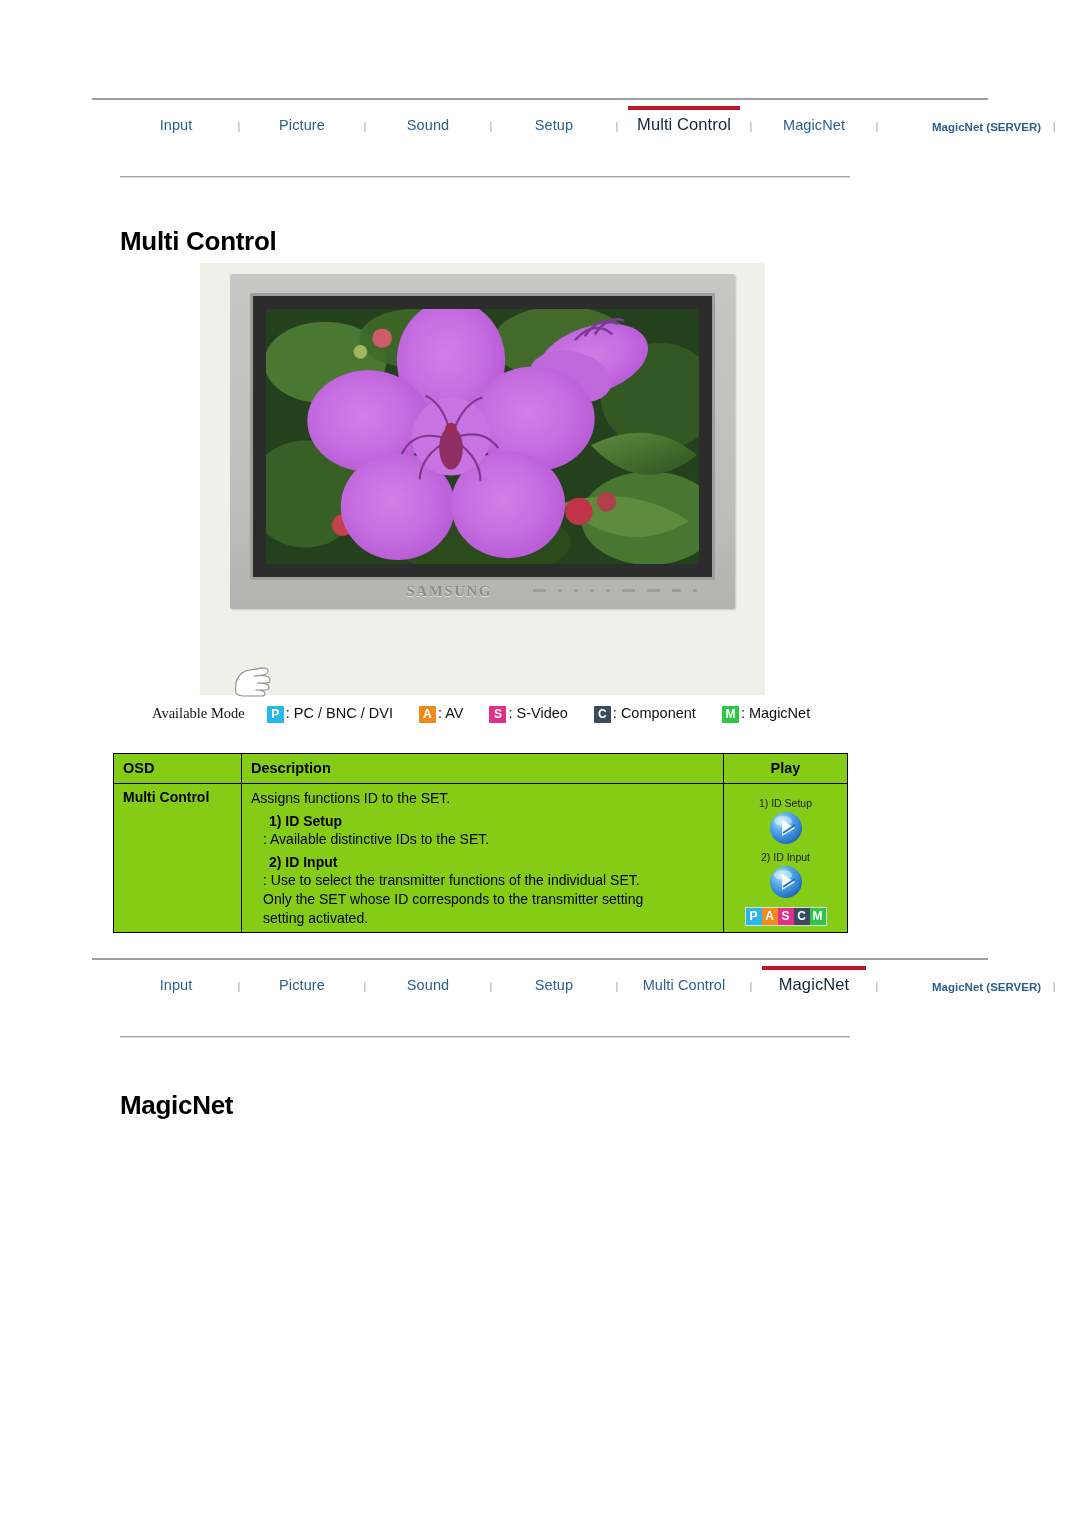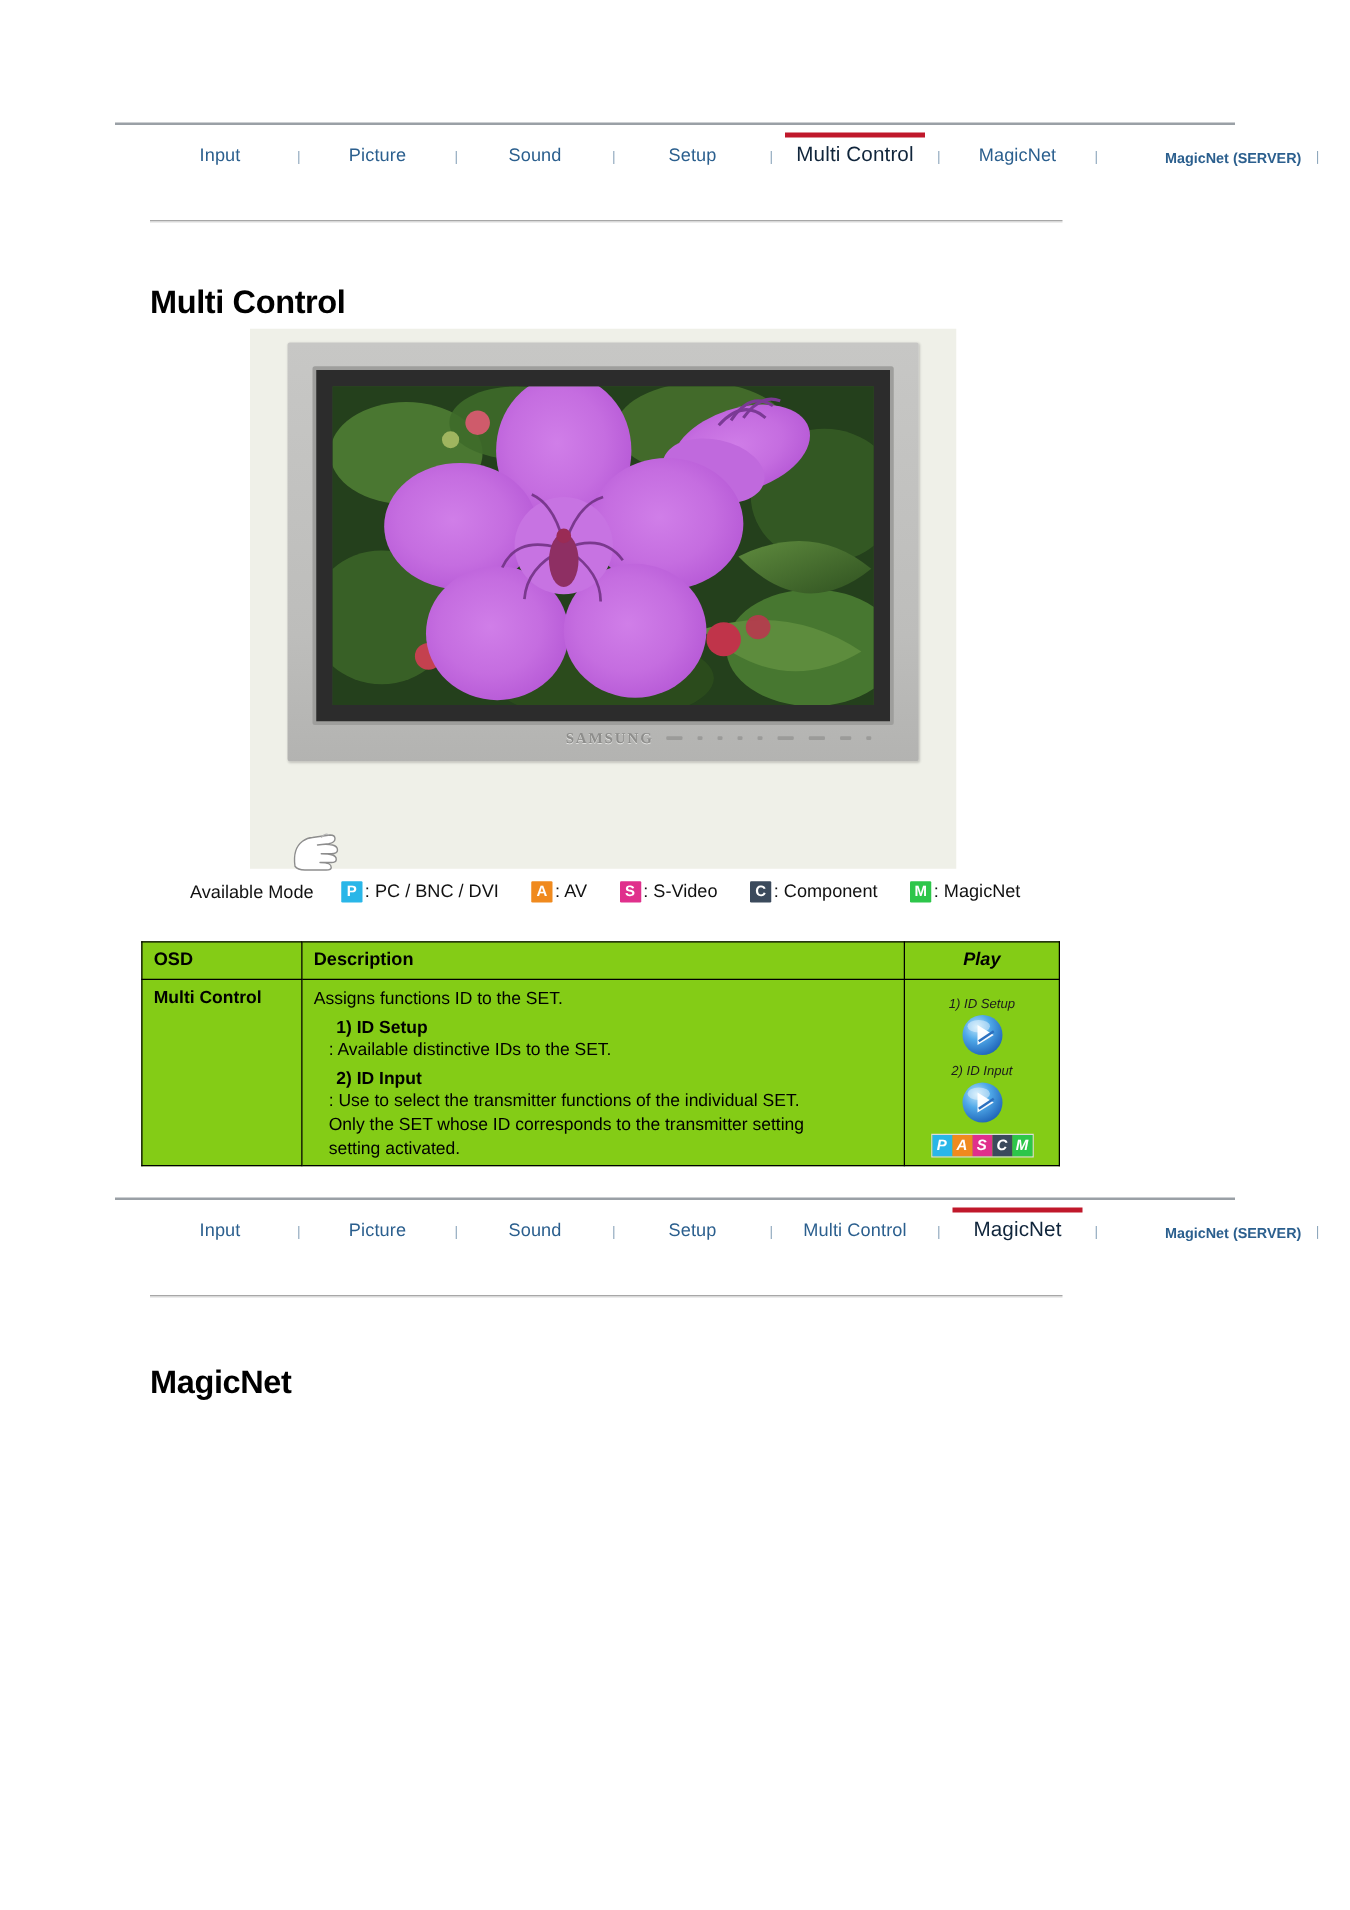--- a/index.html
+++ b/index.html
@@ -127,13 +127,12 @@
     position: absolute;
     left: 50%; transform: translateX(-76px);
     top: 2px;
-    font-size: 12px;
+    font-size: 15px;
     font-weight: bold;
     letter-spacing: 1.5px;
     color: #8d8d8b;
     text-shadow: 0 1px 0 #e2e2e0;
     font-family: "Liberation Serif", serif;
-    margin-left: 46px;
   }
   .minibtns {
     position: absolute;

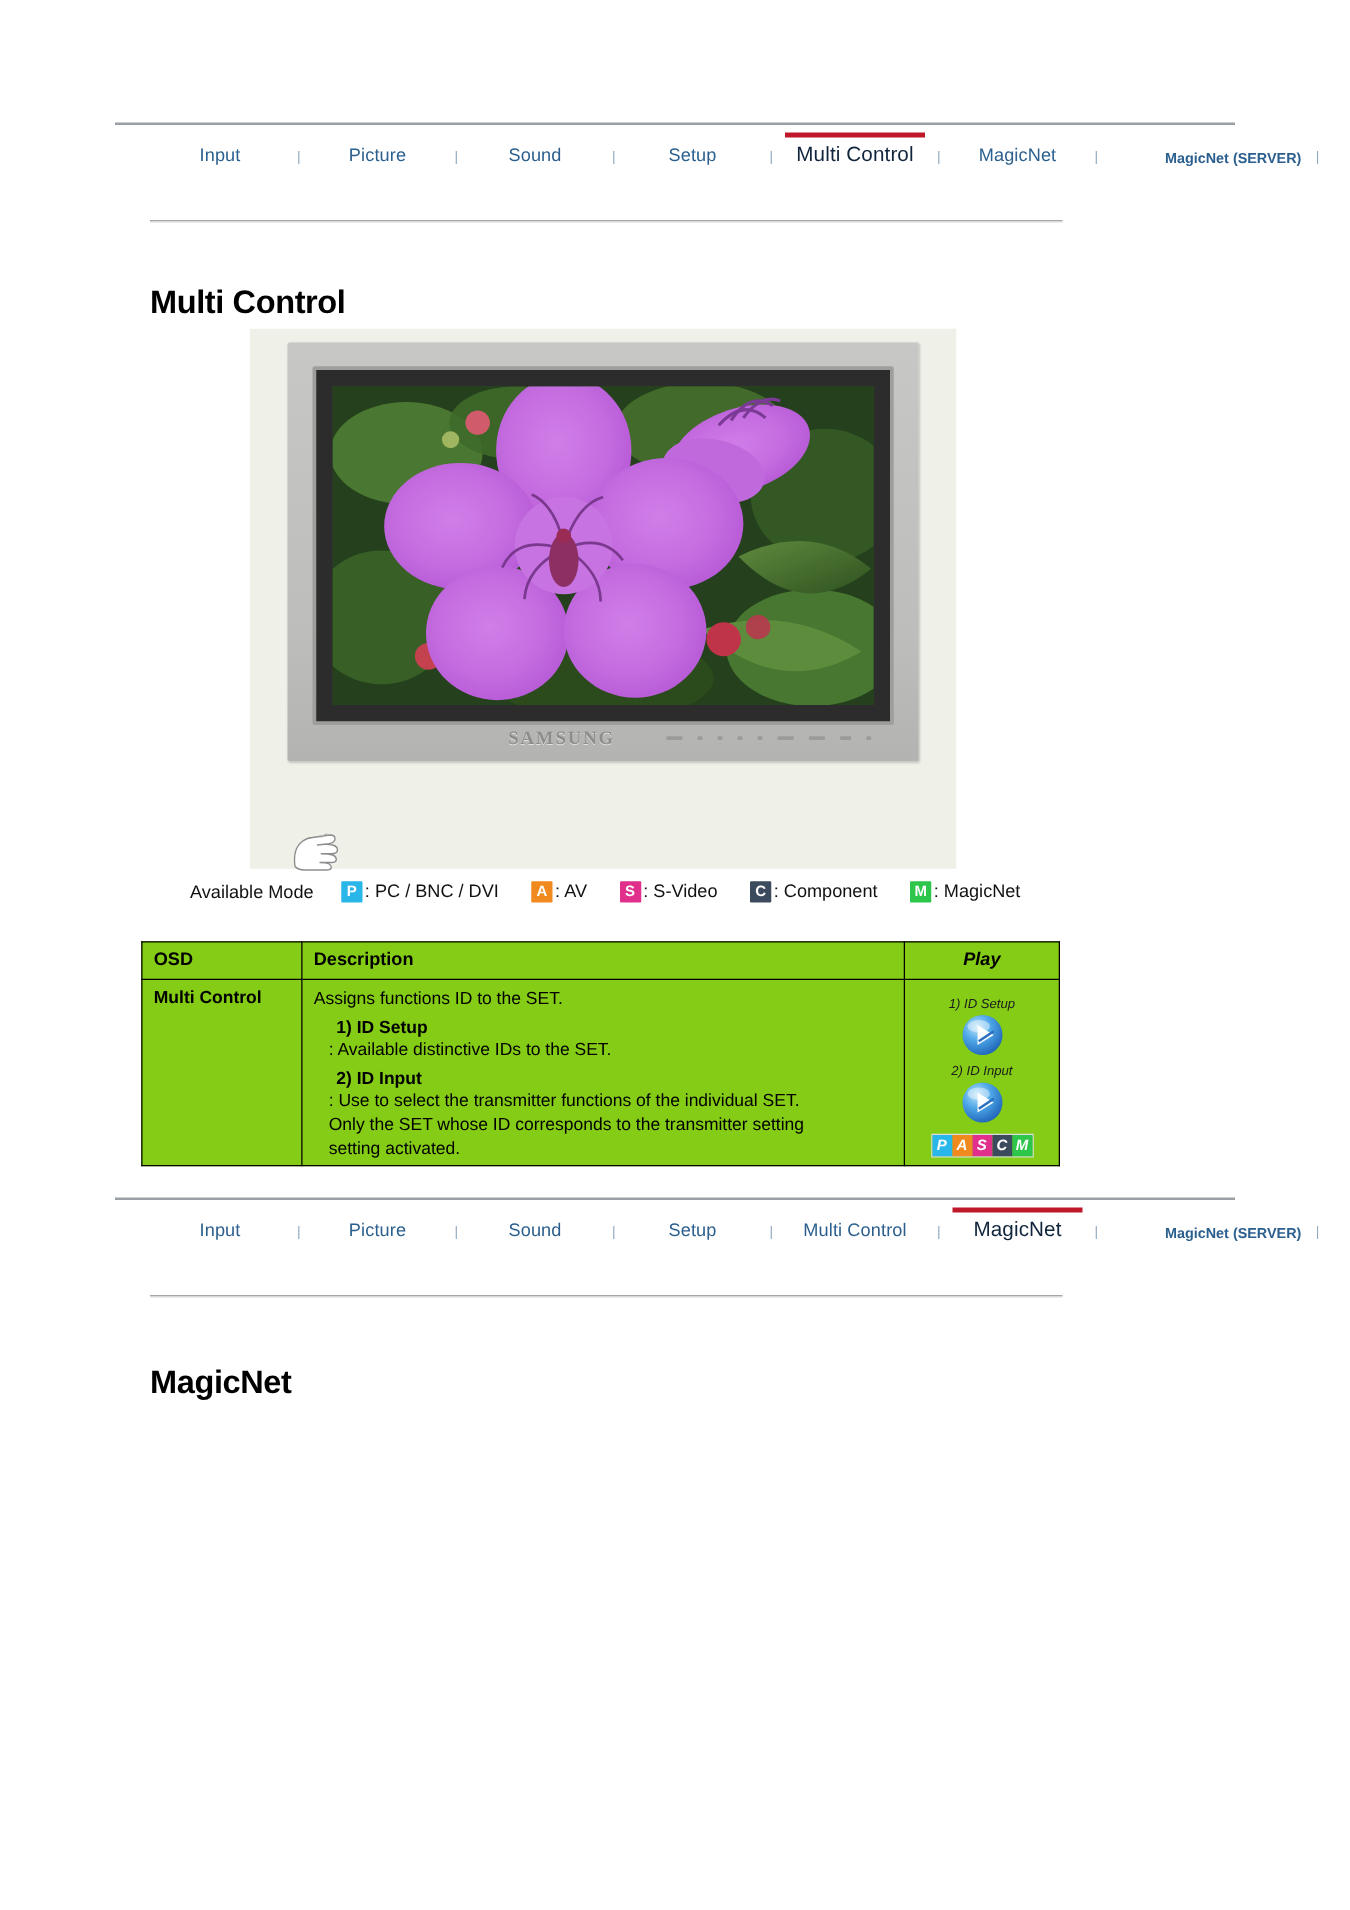--- a/index.html
+++ b/index.html
@@ -182,7 +182,7 @@
     align-items: center;
     white-space: nowrap;
   }
-  .availrow .lbl { margin-right: 22px; }
+  .availrow .lbl { margin-right: 22px; font-family: Liberation Serif, serif; }
   .modechip {
     display: inline-block;
     width: 17px; height: 17px;

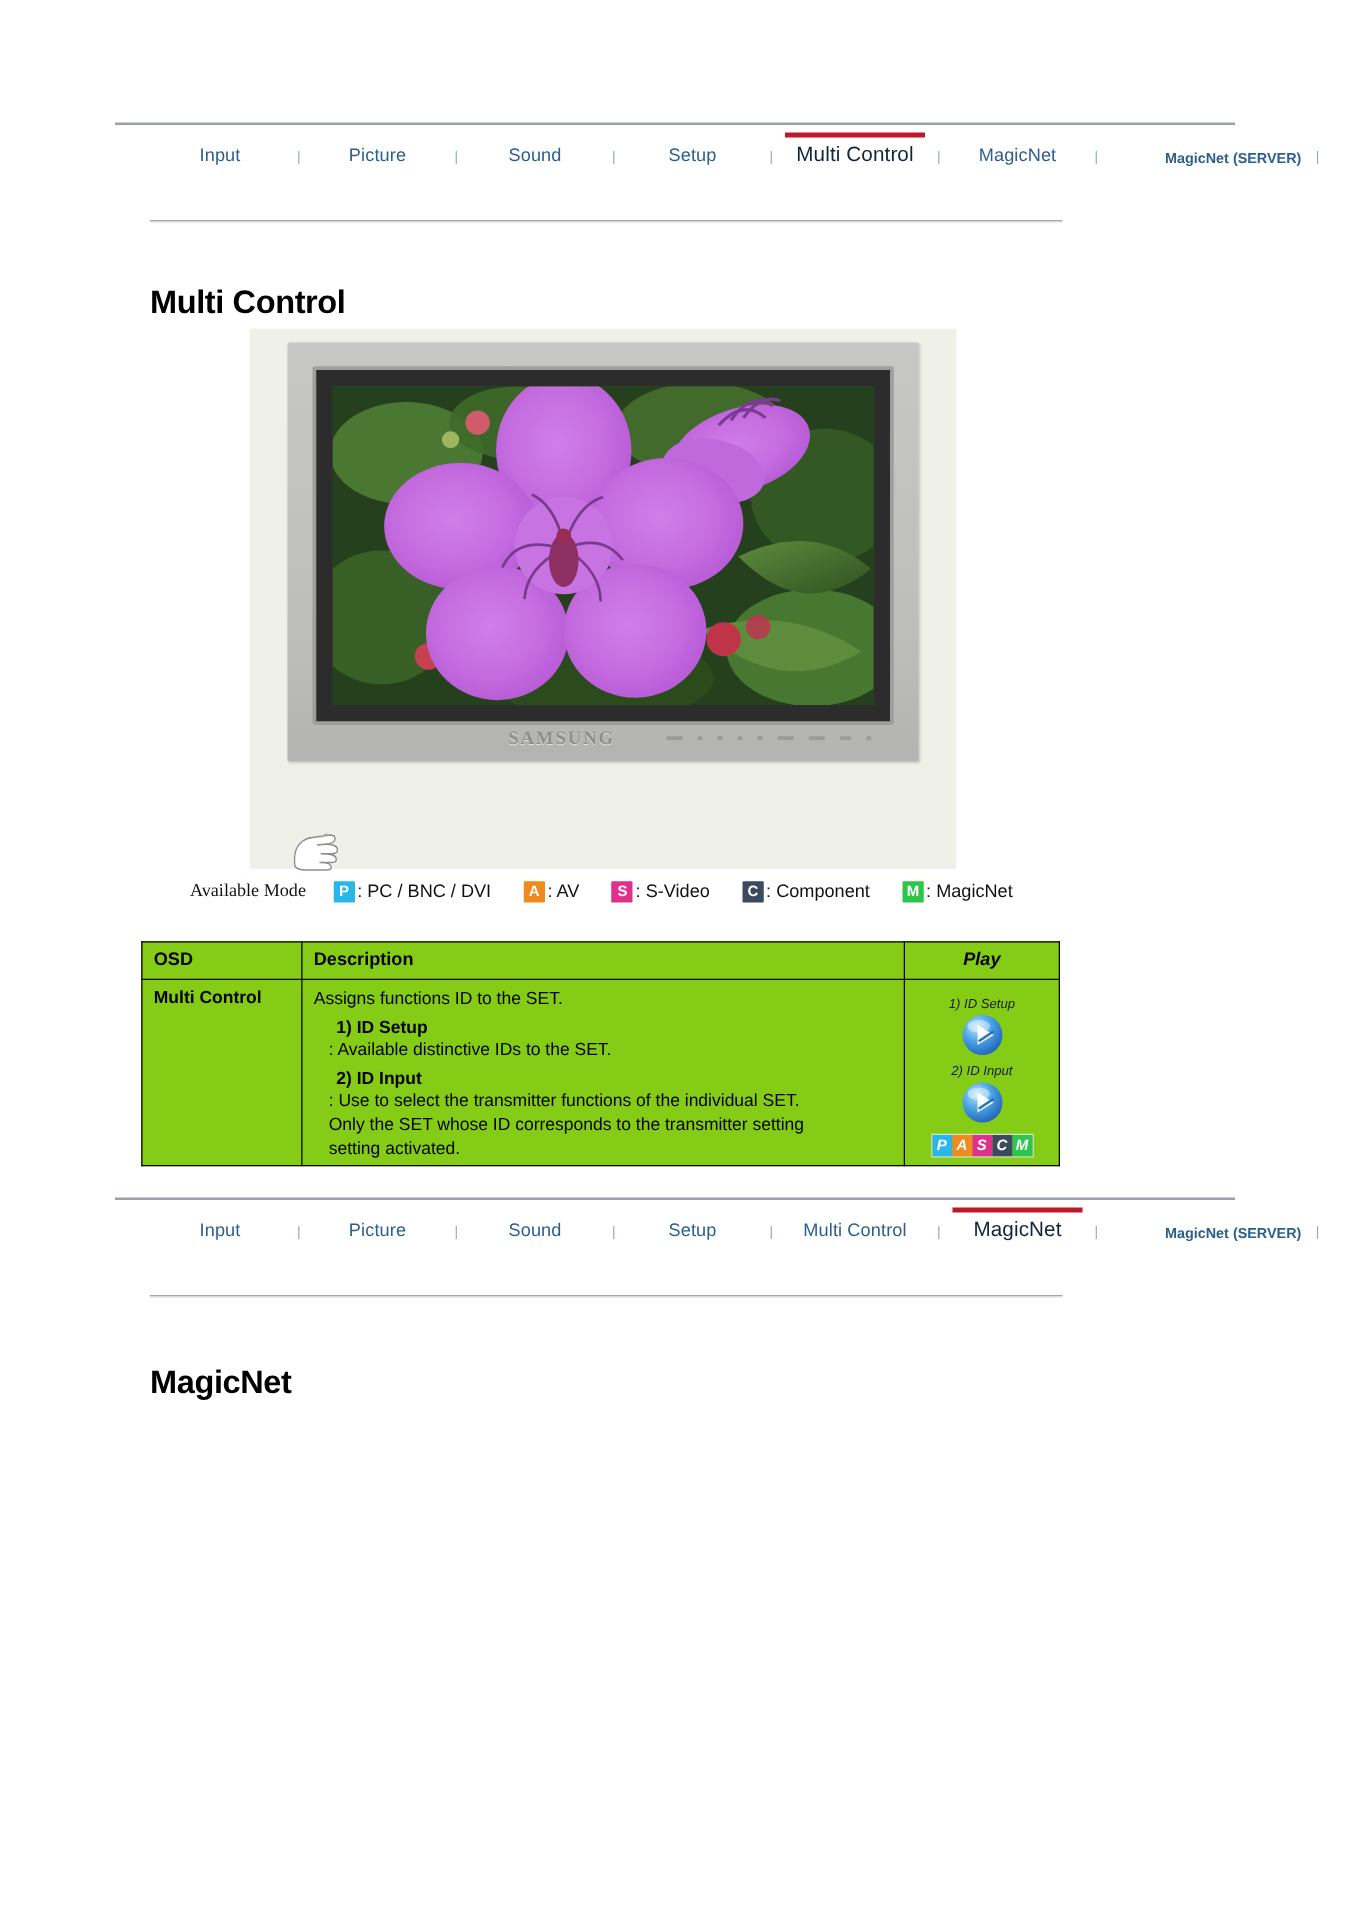--- a/index.html
+++ b/index.html
@@ -220,7 +220,7 @@
     padding: 6px 9px 7px 9px;
   }
   .osdtable .c-osd { width: 128px; }
-  .osdtable .c-play { width: 124px; text-align: center; font-style: italic; }
+  .osdtable .c-play { width: 124px; text-align: center; }
   .osdtable thead .c-play { text-align: center; }
   .cell-osd { font-weight: bold; font-size: 14px; padding-top: 8px; }
   .desc p { margin: 0; line-height: 1.33; }

